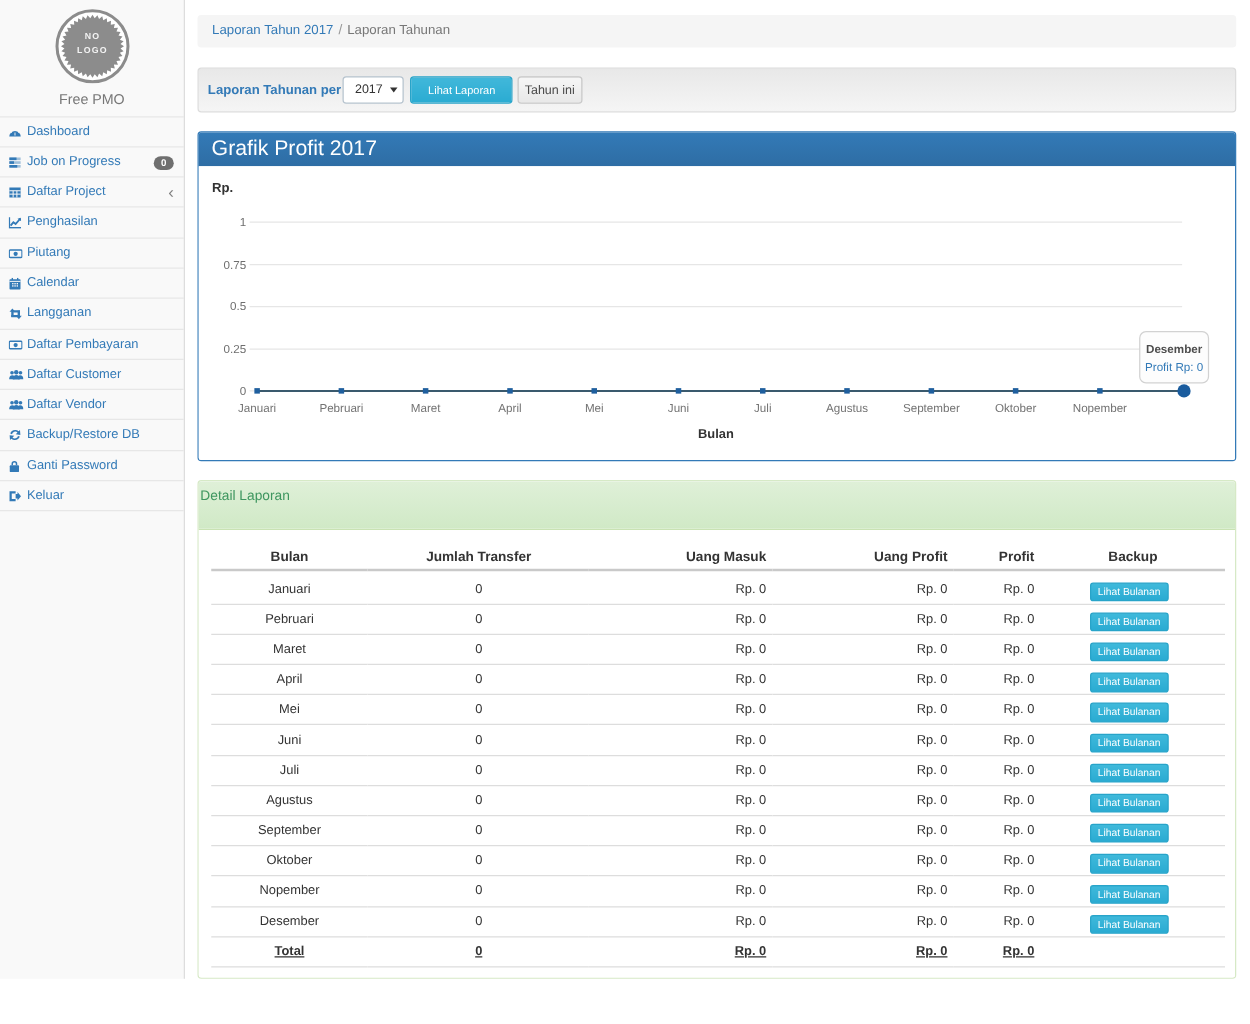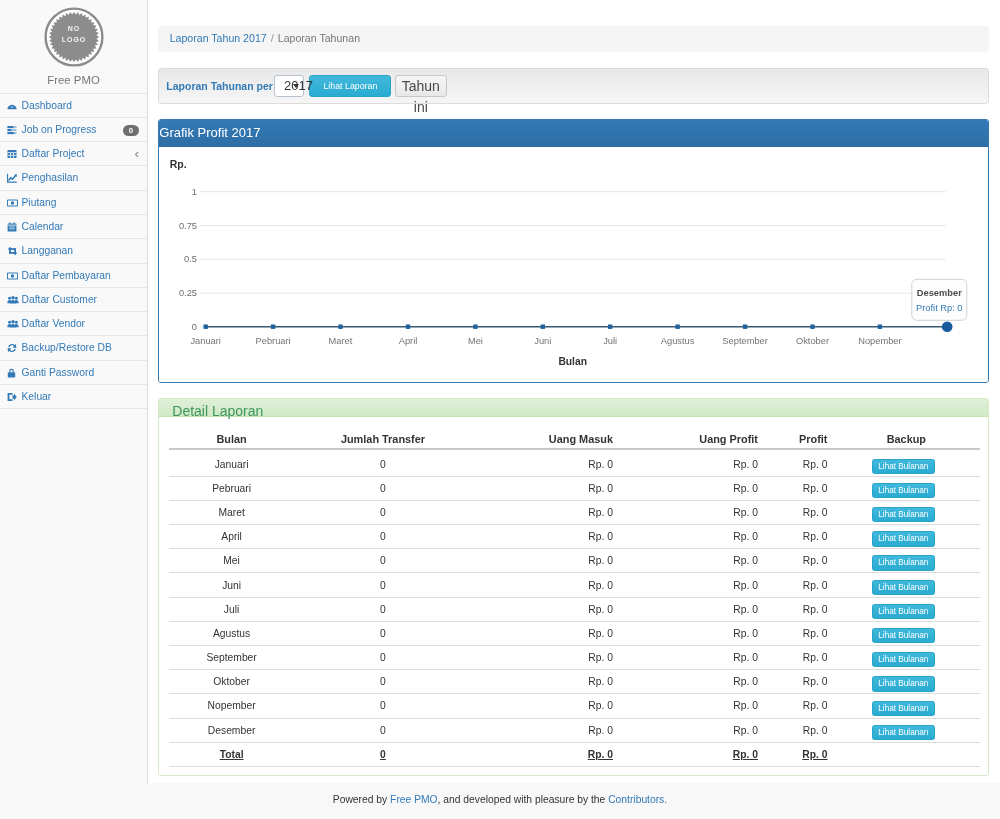--- a/index.html
+++ b/index.html
@@ -17,7 +17,7 @@
 .chev { position:absolute; right:8px; top:0; color:#808080; font-size:13.5px; }
 
 
-#main { position:absolute; left:148px; top:16px; width:852px; height:783px; background:#fff; }
+#main { position:absolute; left:148px; top:2px; width:852px; height:783px; background:#fff; }
 .breadcrumb { margin:10.4px 11.4px 0 10.3px; height:25.2px; background:#f5f5f5; border-radius:3px; font-size:10.6px; line-height:25.2px; padding-left:11.4px; color:#777; }
 .breadcrumb a { color:#337ab7; text-decoration:none; }
 .breadcrumb .sep { color:#999; padding:0 4px; font-size:11px; }

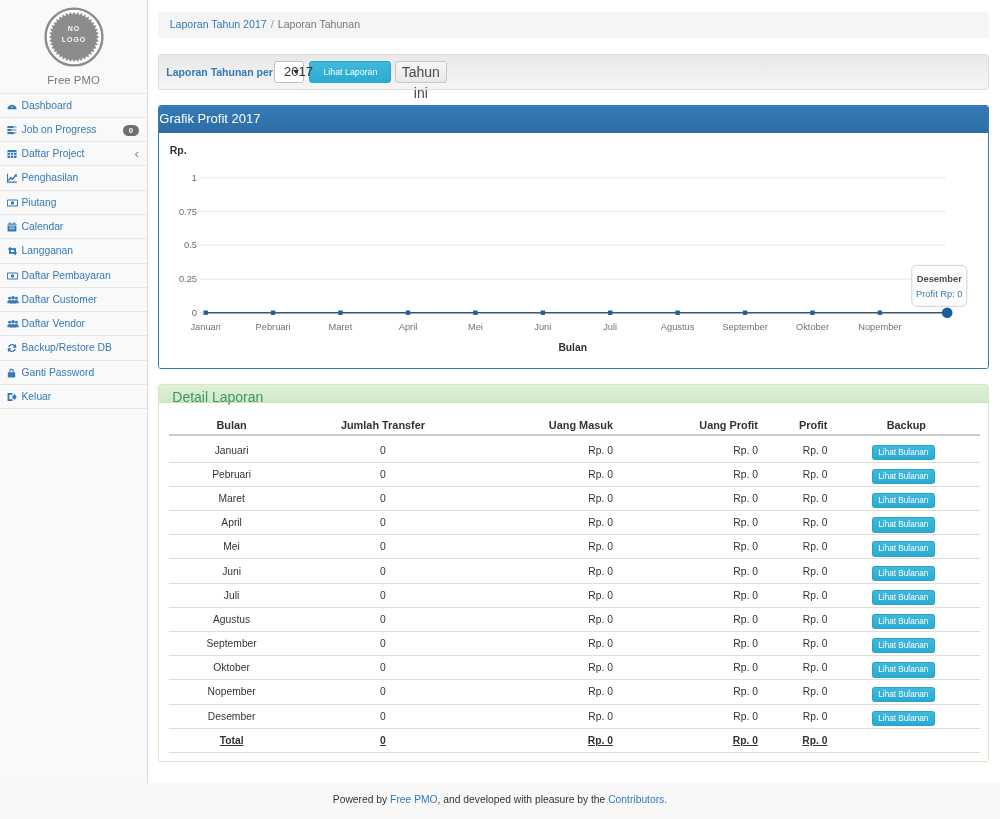--- a/index.html
+++ b/index.html
@@ -24,7 +24,7 @@
 
 .well { margin:16.4px 11.4px 0 10.3px; height:36px; background:linear-gradient(#e8e8e8,#f5f5f5); border:1px solid #dcdcdc; border-radius:3px; display:flex; align-items:center; padding-left:7px; }
 .well label { color:#337ab7; font-weight:bold; font-size:10.5px; margin-right:1.5px; }
-.sel { width:30px; height:22.3px; background:#fff; border:1px solid #b6c3ce; border-radius:3px; position:relative; font-size:13px; color:#333; line-height:20.5px; padding-left:8.6px; }
+.sel { width:49px; height:22.3px; background:#fff; border:1px solid #b6c3ce; border-radius:3px; position:relative; font-size:10px; color:#333; line-height:20.5px; padding-left:8.6px; }
 .sel .arr { position:absolute; right:4.5px; top:8.5px; width:0; height:0; border-left:3px solid transparent; border-right:3px solid transparent; border-top:4px solid #333; }
 .btn { display:inline-block; height:22.3px; border-radius:3px; font-size:9.6px; text-align:center; line-height:21px; }
 .btn-info-lg { width:82px; margin-left:5px; background:linear-gradient(#41b8da,#2aabd2); border:1px solid #28a4c9; color:#fff; font-size:8.8px; white-space:nowrap; }

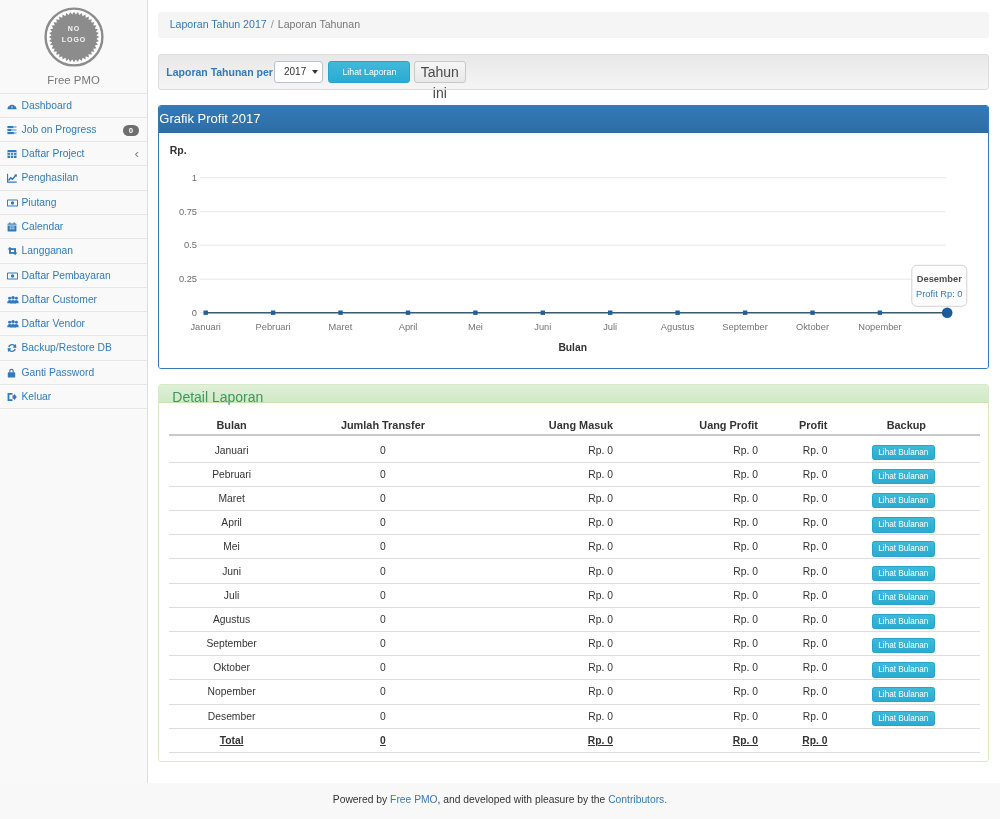--- a/index.html
+++ b/index.html
@@ -28,7 +28,7 @@
 .sel .arr { position:absolute; right:4.5px; top:8.5px; width:0; height:0; border-left:3px solid transparent; border-right:3px solid transparent; border-top:4px solid #333; }
 .btn { display:inline-block; height:22.3px; border-radius:3px; font-size:9.6px; text-align:center; line-height:21px; }
 .btn-info-lg { width:82px; margin-left:5px; background:linear-gradient(#41b8da,#2aabd2); border:1px solid #28a4c9; color:#fff; font-size:8.8px; white-space:nowrap; }
-.btn-default { width:51.8px; margin-left:3.5px; background:linear-gradient(#f6f6f6,#e8e8e8); border:1px solid #c8c8c8; color:#4a4a4a; font-size:14px; }
+.btn-default { width:51.8px; margin-left:3.5px; background:linear-gradient(#f6f6f6,#e8e8e8); border:1px solid #c8c8c8; color:#4a4a4a; font-size:10px; }
 
 
 .panel { margin:0 11.4px 0 10.3px; border-radius:3px; }

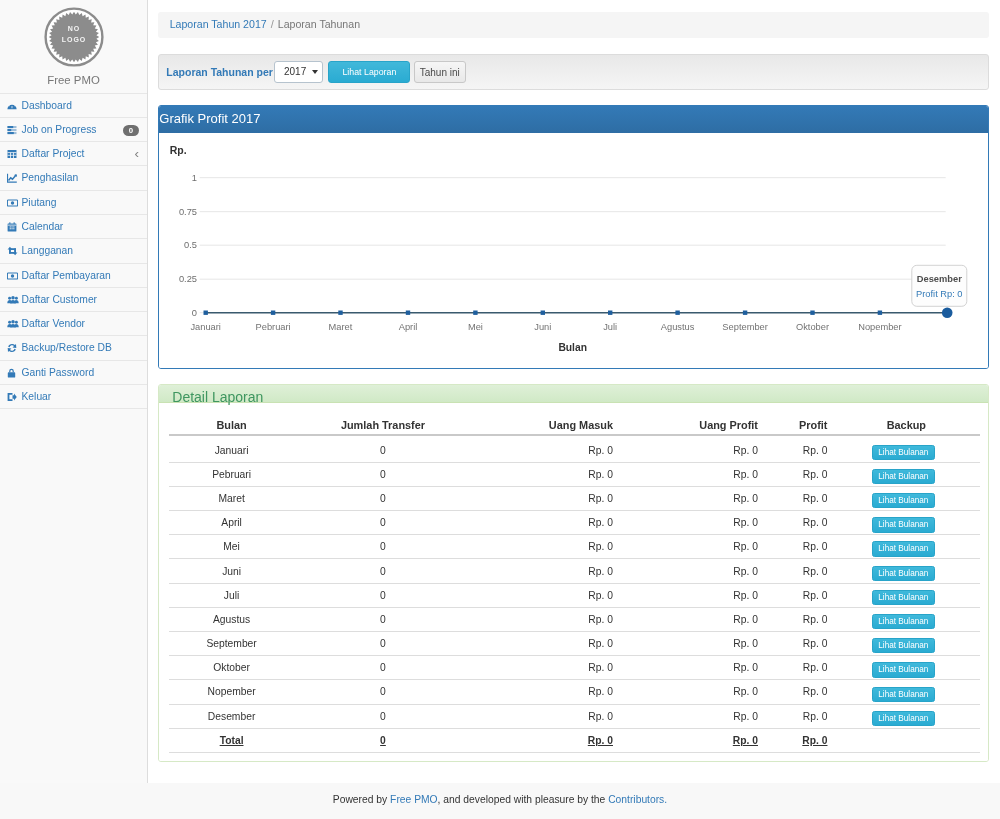--- a/index.html
+++ b/index.html
@@ -33,7 +33,7 @@
 
 .panel { margin:0 11.4px 0 10.3px; border-radius:3px; }
 #panel1 { margin-top:15.3px; border:1px solid #337ab7; }
-#panel1 .heading { height:27px; background:linear-gradient(#337ab7,#2e6da4); border-radius:2px 2px 0 0; color:#fff; font-size:13px; line-height:26px; }
+#panel1 .heading { height:27px; background:linear-gradient(#337ab7,#2e6da4); border-radius:2px 2px 0 0; color:#fff; font-size:17px; line-height:26px; padding-left:10px; }
 #panel1 .body { position:relative; height:234.5px; background:#fff; border-radius:0 0 2px 2px; }
 
 #panel2 { margin-top:15.5px; border:1px solid #d6e9c6; }

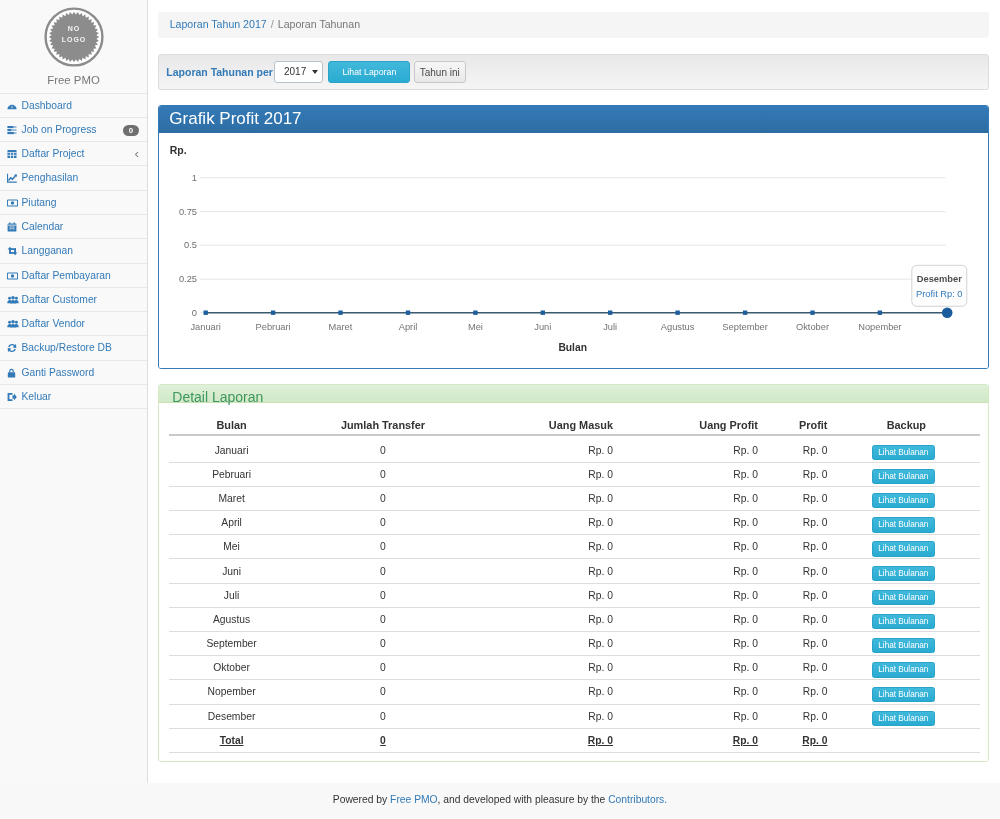--- a/index.html
+++ b/index.html
@@ -37,7 +37,7 @@
 #panel1 .body { position:relative; height:234.5px; background:#fff; border-radius:0 0 2px 2px; }
 
 #panel2 { margin-top:15.5px; border:1px solid #d6e9c6; }
-#panel2 .heading { height:18px; background:linear-gradient(#dff0d8,#d0e9c6); border-bottom:1px solid #c9e2b3; border-radius:2px 2px 0 0; color:#3e965f; font-size:14px; line-height:25.5px; padding-left:13px; }
+#panel2 .heading { height:39px; background:linear-gradient(#dff0d8,#d0e9c6); border-bottom:1px solid #c9e2b3; border-radius:2px 2px 0 0; color:#3e965f; font-size:11px; line-height:25.5px; padding-left:1px; }
 #panel2 .body { background:#fff; padding:9.5px 9.4px 8px 9.4px; border-radius:0 0 2px 2px; }
 
 

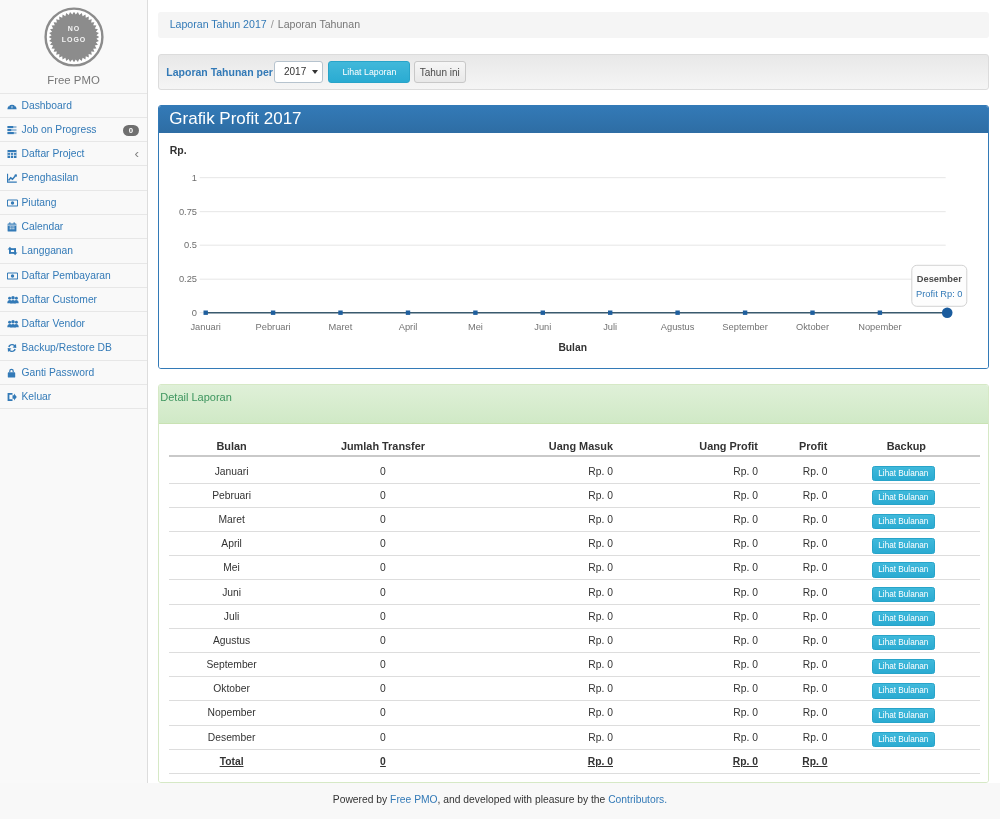--- a/index.html
+++ b/index.html
@@ -358,7 +358,6 @@
       </div>
     </div>
   </div>
-  <div id="footer">Powered by <a>Free PMO</a>, and developed with pleasure by the <a>Contributors.</a></div>
 </div>
 
 </body></html>

